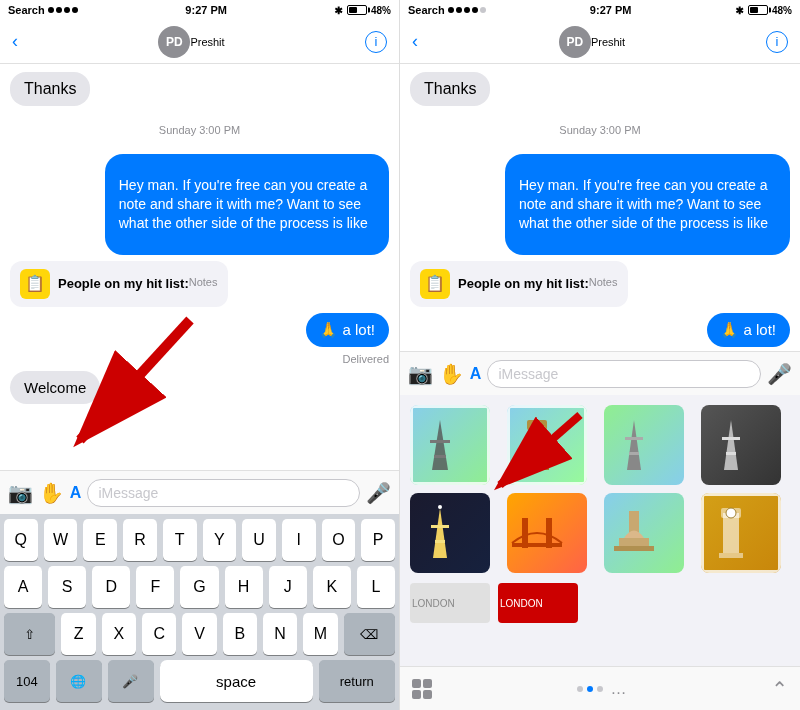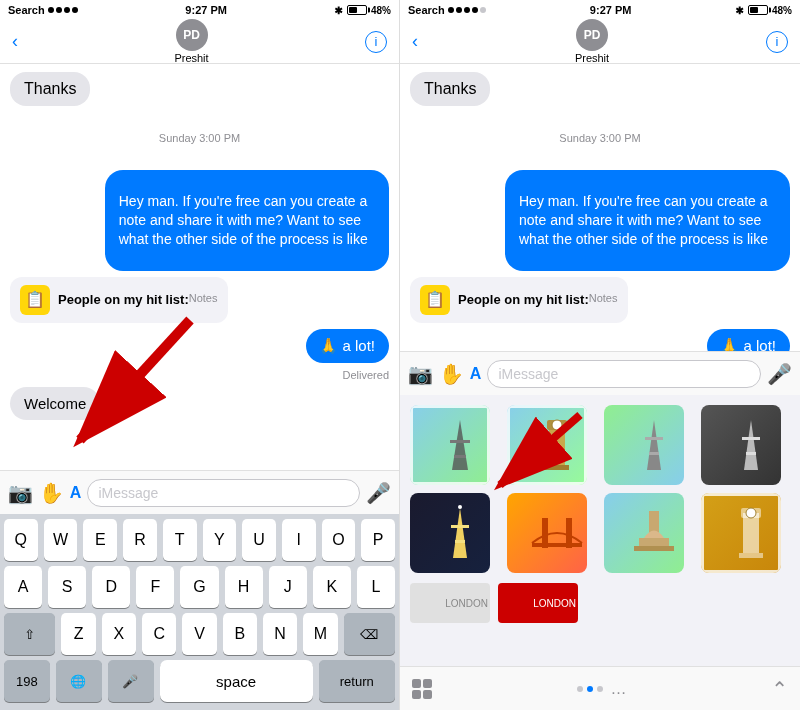--- a/index.html
+++ b/index.html
@@ -101,7 +101,7 @@
     }
     .nav-center {
       display: flex;
-      flex-direction: column;
+      flex-direction: row;
       align-items: center;
     }
     .avatar-circle {

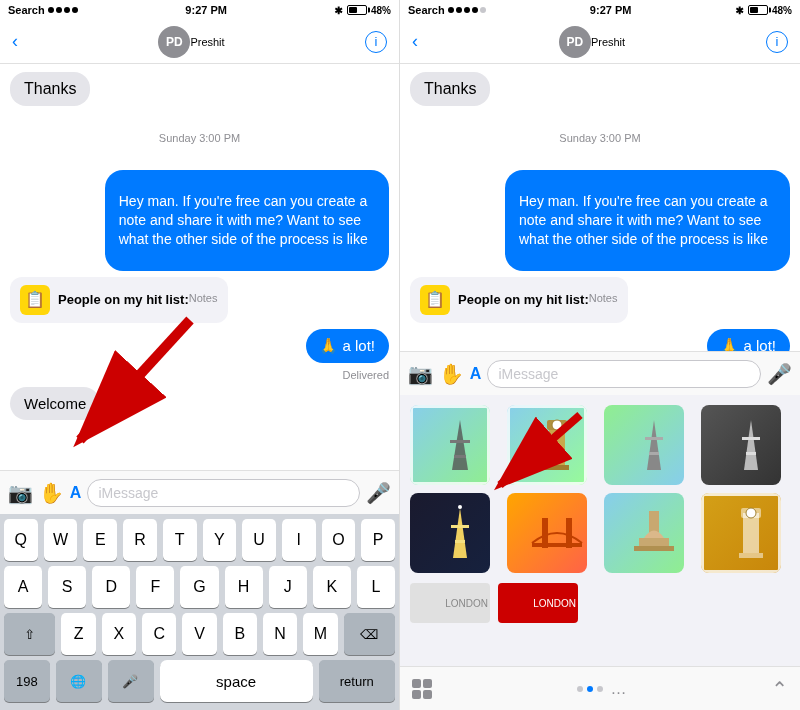--- a/index.html
+++ b/index.html
@@ -156,7 +156,7 @@
       text-align: center;
       color: #8e8e93;
       font-size: 11px;
-      margin: 20px 0;
+      margin: 12px 0;
     }
     .bubble-out {
       background: #007AFF;

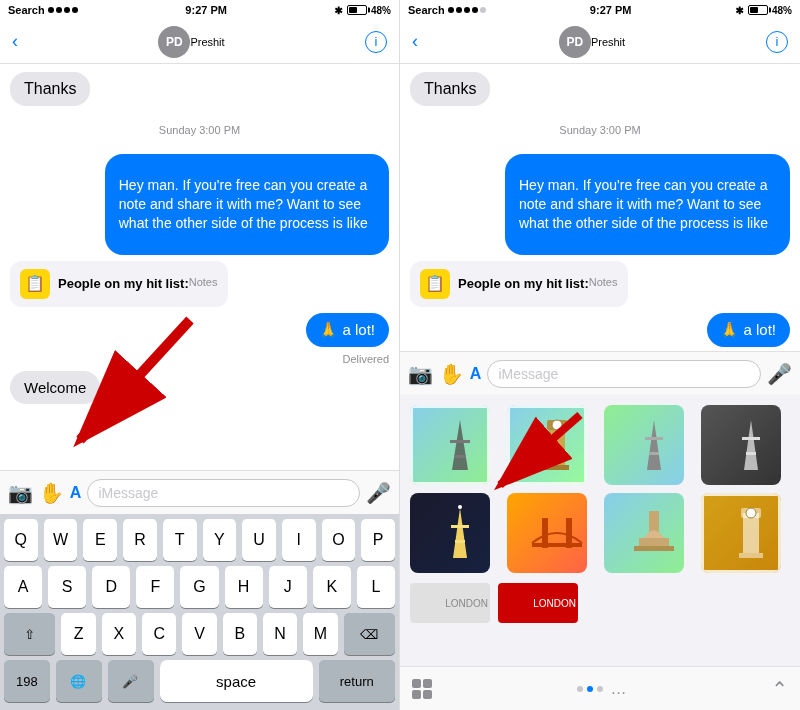--- a/index.html
+++ b/index.html
@@ -321,7 +321,7 @@
       background: #e0e0e0;
       display: flex;
       align-items: center;
-      justify-content: flex-end;
+      justify-content: flex-start;
       font-size: 36px;
       overflow: hidden;
       position: relative;

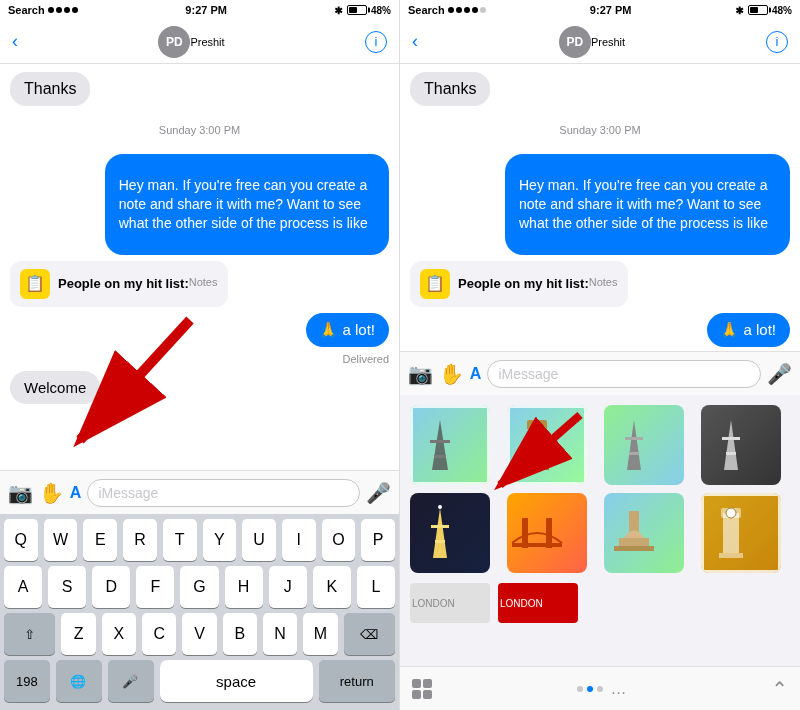--- a/index.html
+++ b/index.html
@@ -480,7 +480,7 @@
       <div class="key key-special key-delete" style="flex:1.5;">⌫</div>
     </div>
     <div class="bottom-row">
-      <div class="key key-special key-numbers">198</div>
+      <div class="key key-special key-numbers">104</div>
       <div class="key key-special key-globe">🌐</div>
       <div class="key key-special" style="flex:1.2;">🎤</div>
       <div class="key key-space">space</div>

